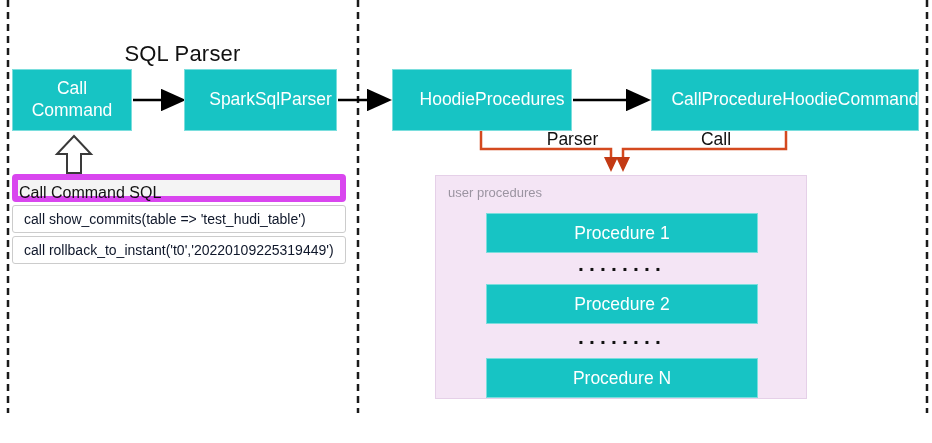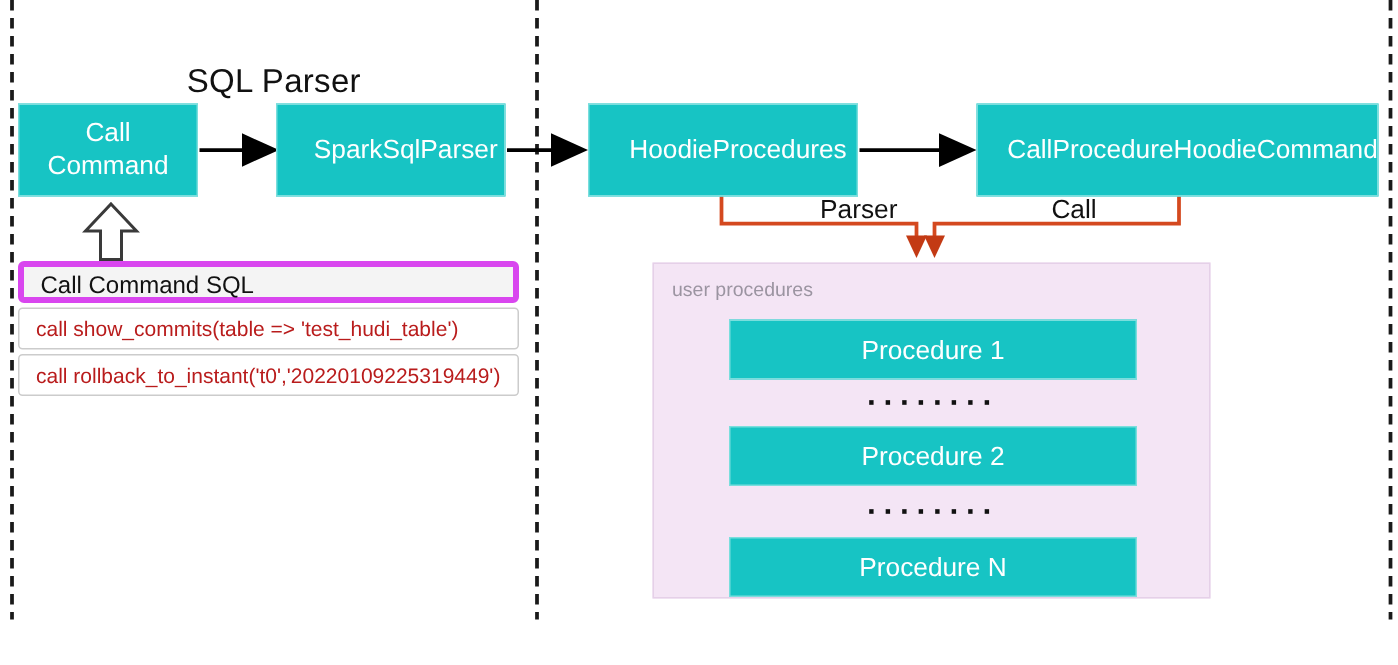--- a/index.html
+++ b/index.html
@@ -25,9 +25,9 @@
   .node-callproc       { left:651px; top:69px; width:268px; height:62px; }
   .sql-header {
     position:absolute; left:12px; top:174px; width:334px; height:28px;
-    background:#f4f4f4; border:4px solid #d946ef; border-radius:4px;
+    background:#f4f4f4; border:6px solid #d946ef; border-radius:4px;
     box-sizing:border-box; font-size:16px; color:#111;
-    line-height:26px; padding-left:11px;
+    line-height:26px; padding-left:1px;
   }
   .sql-row {
     position:absolute; left:12px; width:334px; height:28px;

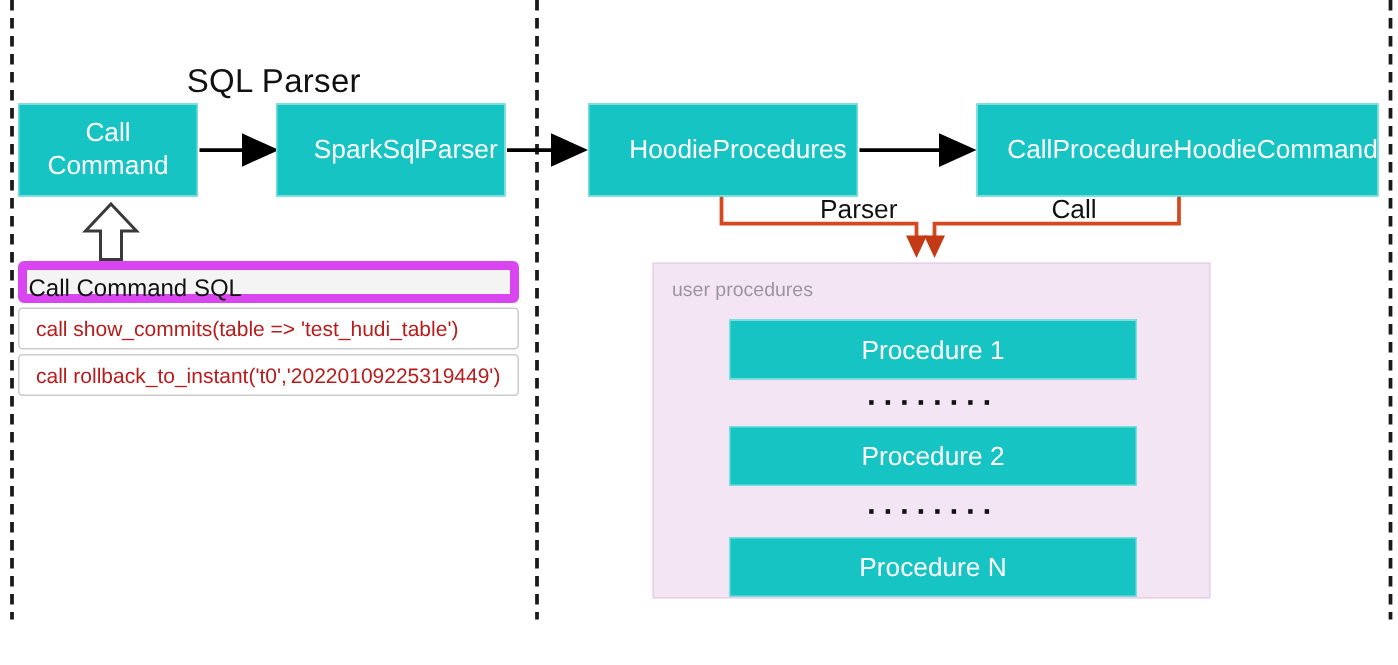--- a/index.html
+++ b/index.html
@@ -32,7 +32,7 @@
   .sql-row {
     position:absolute; left:12px; width:334px; height:28px;
     background:#ffffff; border:1px solid #cccccc; border-radius:3px;
-    box-sizing:border-box; font-size:14px; color:#b91c1c;
+    box-sizing:border-box; font-size:14px; color:#0f172a;
     line-height:26px; padding-left:11px; white-space:nowrap;
   }
   .sql-row-1 { top:205px; }

